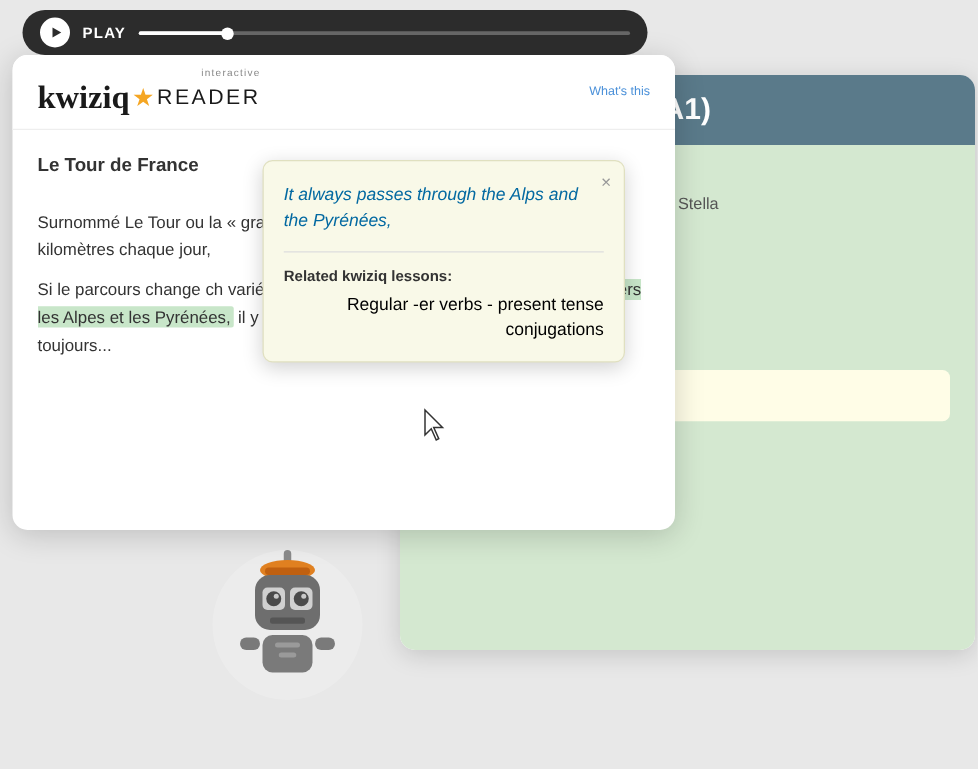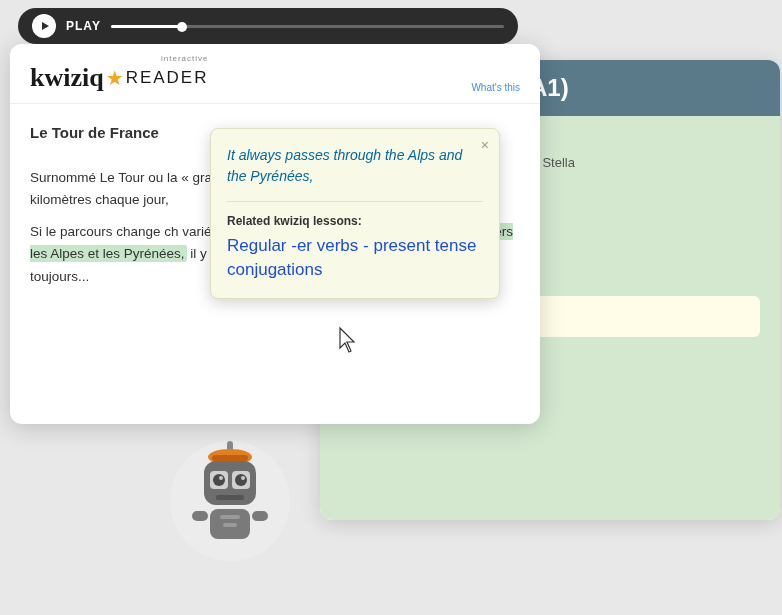--- a/index.html
+++ b/index.html
@@ -116,7 +116,7 @@
       padding: 10px 20px;
       border-bottom: 1px solid #eee;
       display: flex;
-      align-items: flex-end;
+      align-items: center;
       justify-content: space-between;
     }
 

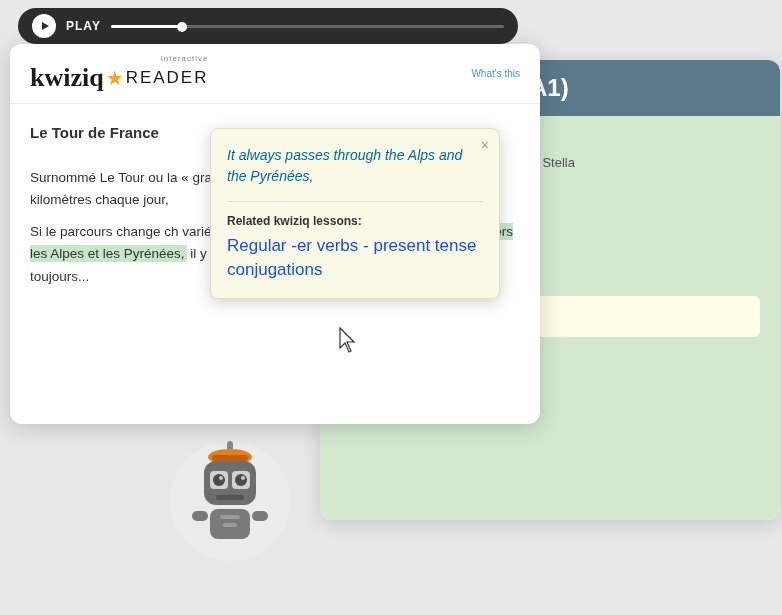--- a/index.html
+++ b/index.html
@@ -278,11 +278,12 @@
     }
 
     .tooltip-grammar-link {
-      font-size: 17px;
-      color: #1d4ed8;
+      font-size: 14px;
+      color: #000000;
       text-decoration: none;
       line-height: 1.4;
       display: block;
+      text-align: right;
     }
 
     

